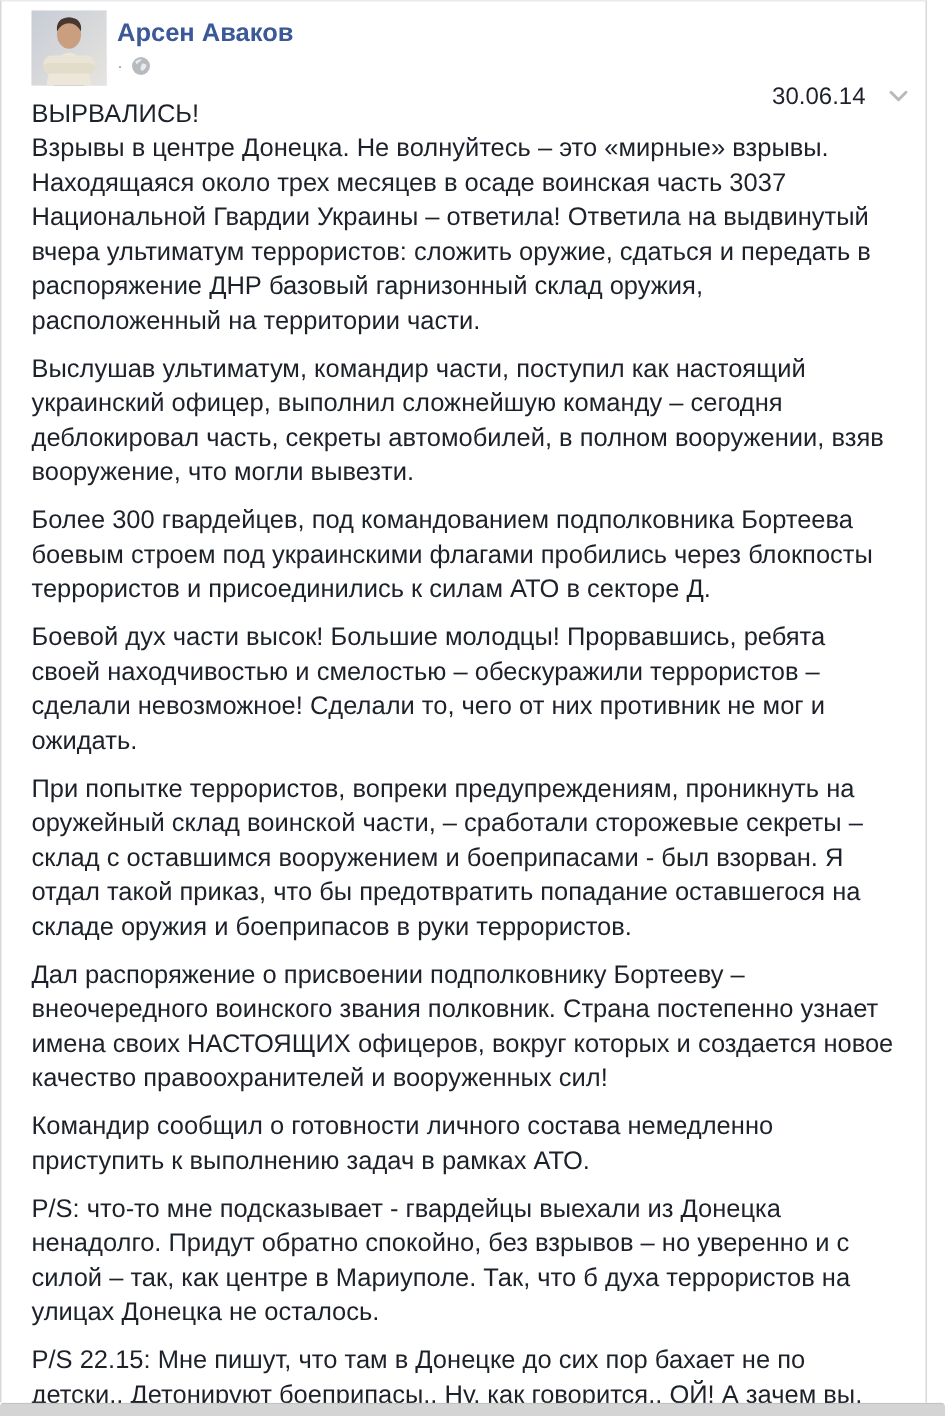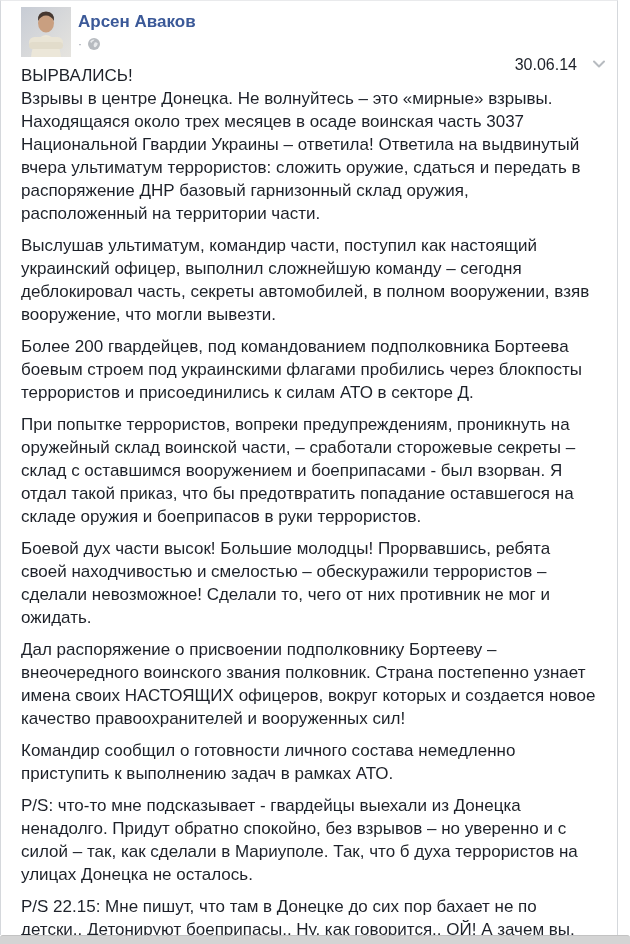--- a/index.html
+++ b/index.html
@@ -130,7 +130,7 @@
       <p class="post-paragraph">ВЫРВАЛИСЬ!
 Взрывы в центре Донецка. Не волнуйтесь – это «мирные» взрывы. Находящаяся около трех месяцев в осаде воинская часть 3037 Национальной Гвардии Украины – ответила! Ответила на выдвинутый вчера ультиматум террористов: сложить оружие, сдаться и передать в распоряжение ДНР базовый гарнизонный склад оружия, расположенный на территории части.</p>
       <p class="post-paragraph">Выслушав ультиматум, командир части, поступил как настоящий украинский офицер, выполнил сложнейшую команду – сегодня деблокировал часть, секреты автомобилей, в полном вооружении, взяв вооружение, что могли вывезти.</p>
-      <p class="post-paragraph">Более 200 гвардейцев, под командованием подполковника Бортеева боевым строем под украинскими флагами пробились через блокпосты террористов и присоединились к силам АТО в секторе Д.</p>
+      <p class="post-paragraph">Более 300 гвардейцев, под командованием подполковника Бортеева боевым строем под украинскими флагами пробились через блокпосты террористов и присоединились к силам АТО в секторе Д.</p>
       <p class="post-paragraph">При попытке террористов, вопреки предупреждениям, проникнуть на оружейный склад воинской части, – сработали сторожевые секреты – склад с оставшимся вооружением и боеприпасами - был взорван. Я отдал такой приказ, что бы предотвратить попадание оставшегося на складе оружия и боеприпасов в руки террористов.</p>
       <p class="post-paragraph">Боевой дух части высок! Большие молодцы! Прорвавшись, ребята своей находчивостью и смелостью – обескуражили террористов – сделали невозможное! Сделали то, чего от них противник не мог и ожидать.</p>
       <p class="post-paragraph">Дал распоряжение о присвоении подполковнику Бортееву – внеочередного воинского звания полковник. Страна постепенно узнает имена своих НАСТОЯЩИХ офицеров, вокруг которых и создается новое качество правоохранителей и вооруженных сил!</p>

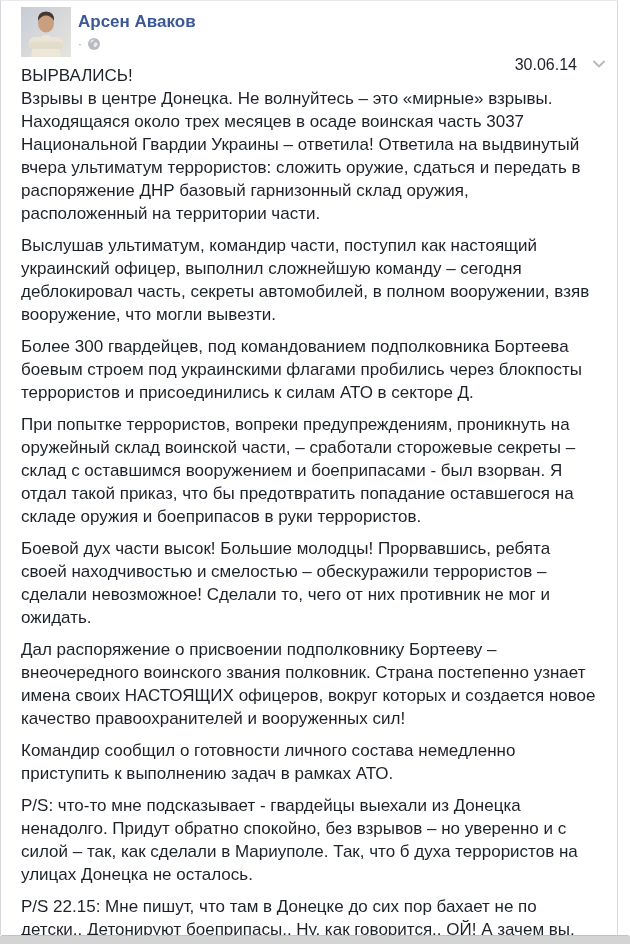--- a/index.html
+++ b/index.html
@@ -131,8 +131,8 @@
 Взрывы в центре Донецка. Не волнуйтесь – это «мирные» взрывы. Находящаяся около трех месяцев в осаде воинская часть 3037 Национальной Гвардии Украины – ответила! Ответила на выдвинутый вчера ультиматум террористов: сложить оружие, сдаться и передать в распоряжение ДНР базовый гарнизонный склад оружия, расположенный на территории части.</p>
       <p class="post-paragraph">Выслушав ультиматум, командир части, поступил как настоящий украинский офицер, выполнил сложнейшую команду – сегодня деблокировал часть, секреты автомобилей, в полном вооружении, взяв вооружение, что могли вывезти.</p>
       <p class="post-paragraph">Более 300 гвардейцев, под командованием подполковника Бортеева боевым строем под украинскими флагами пробились через блокпосты террористов и присоединились к силам АТО в секторе Д.</p>
+      <p class="post-paragraph">Боевой дух части высок! Большие молодцы! Прорвавшись, ребята своей находчивостью и смелостью – обескуражили террористов – сделали невозможное! Сделали то, чего от них противник не мог и ожидать.</p>
       <p class="post-paragraph">При попытке террористов, вопреки предупреждениям, проникнуть на оружейный склад воинской части, – сработали сторожевые секреты – склад с оставшимся вооружением и боеприпасами - был взорван. Я отдал такой приказ, что бы предотвратить попадание оставшегося на складе оружия и боеприпасов в руки террористов.</p>
-      <p class="post-paragraph">Боевой дух части высок! Большие молодцы! Прорвавшись, ребята своей находчивостью и смелостью – обескуражили террористов – сделали невозможное! Сделали то, чего от них противник не мог и ожидать.</p>
       <p class="post-paragraph">Дал распоряжение о присвоении подполковнику Бортееву – внеочередного воинского звания полковник. Страна постепенно узнает имена своих НАСТОЯЩИХ офицеров, вокруг которых и создается новое качество правоохранителей и вооруженных сил!</p>
       <p class="post-paragraph">Командир сообщил о готовности личного состава немедленно приступить к выполнению задач в рамках АТО.</p>
       <p class="post-paragraph">P/S: что-то мне подсказывает - гвардейцы выехали из Донецка ненадолго. Придут обратно спокойно, без взрывов – но уверенно и с силой – так, как сделали в Мариуполе. Так, что б духа террористов на улицах Донецка не осталось.</p>

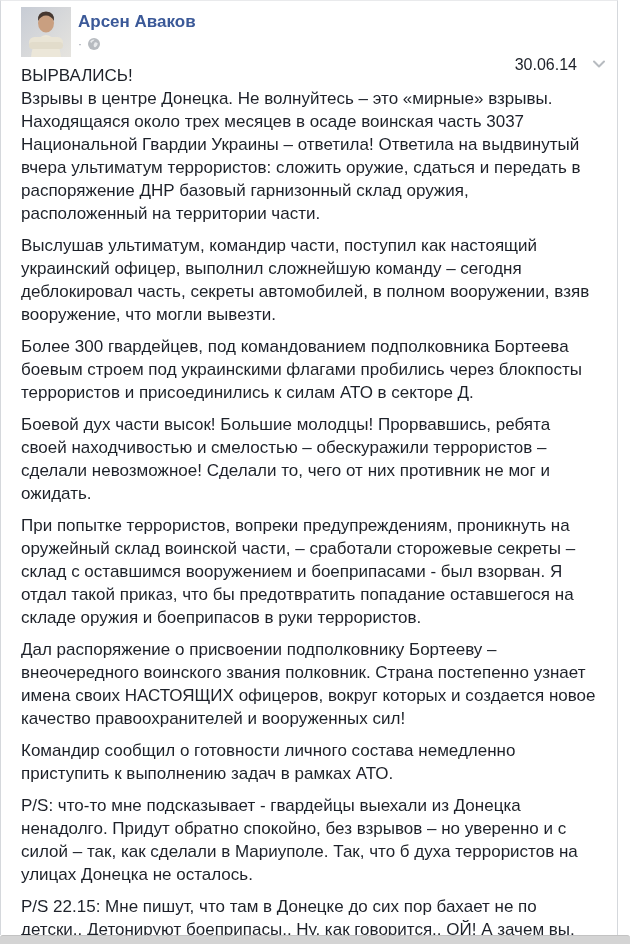--- a/index.html
+++ b/index.html
@@ -135,7 +135,7 @@
       <p class="post-paragraph">При попытке террористов, вопреки предупреждениям, проникнуть на оружейный склад воинской части, – сработали сторожевые секреты – склад с оставшимся вооружением и боеприпасами - был взорван. Я отдал такой приказ, что бы предотвратить попадание оставшегося на складе оружия и боеприпасов в руки террористов.</p>
       <p class="post-paragraph">Дал распоряжение о присвоении подполковнику Бортееву – внеочередного воинского звания полковник. Страна постепенно узнает имена своих НАСТОЯЩИХ офицеров, вокруг которых и создается новое качество правоохранителей и вооруженных сил!</p>
       <p class="post-paragraph">Командир сообщил о готовности личного состава немедленно приступить к выполнению задач в рамках АТО.</p>
-      <p class="post-paragraph">P/S: что-то мне подсказывает - гвардейцы выехали из Донецка ненадолго. Придут обратно спокойно, без взрывов – но уверенно и с силой – так, как сделали в Мариуполе. Так, что б духа террористов на улицах Донецка не осталось.</p>
+      <p class="post-paragraph">P/S: что-то мне подсказывает - гвардейцы выехали из Донецка ненадолго. Придут обратно спокойно, без взрывов – но уверенно и с силой – так, как центре в Мариуполе. Так, что б духа террористов на улицах Донецка не осталось.</p>
       <p class="post-paragraph">P/S 22.15: Мне пишут, что там в Донецке до сих пор бахает не по детски.. Детонируют боеприпасы.. Ну, как говорится.. ОЙ! А зачем вы, негодяи, полезли!?</p>
     </div>
 

